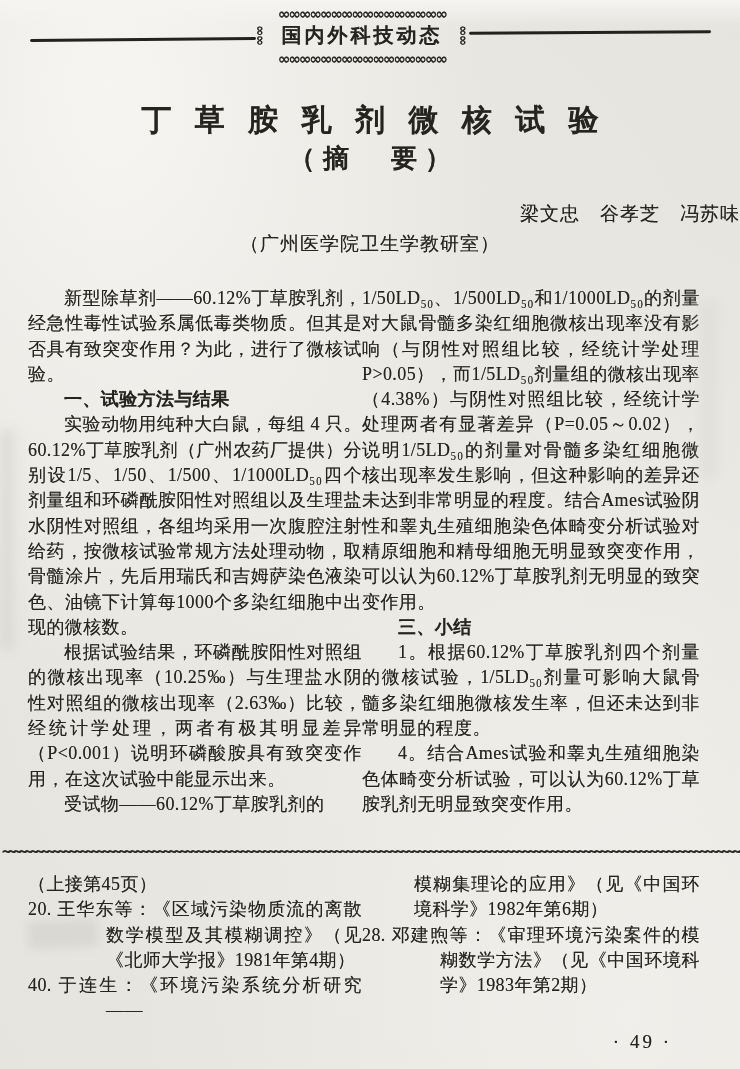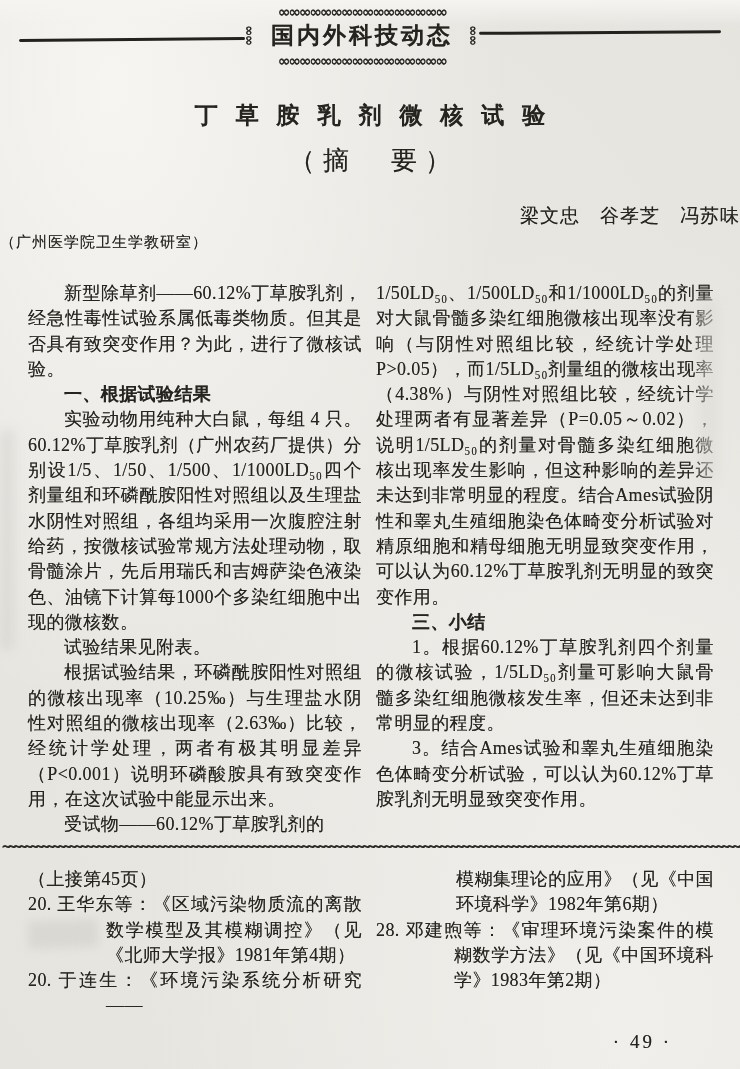--- a/index.html
+++ b/index.html
@@ -37,7 +37,7 @@
   .rule-right { width:242px; transform: translateY(-3px) rotate(-0.4deg); }
   .badge { position:relative; margin:0 8px; padding:9px 18px; }
   .badge-text {
-    font-size:23px; font-weight:bold; letter-spacing:3px; white-space:nowrap;
+    font-size:20px; font-weight:bold; letter-spacing:3px; white-space:nowrap;
     font-family: "Liberation Sans", "DejaVu Sans", sans-serif;
   }
   .chain {

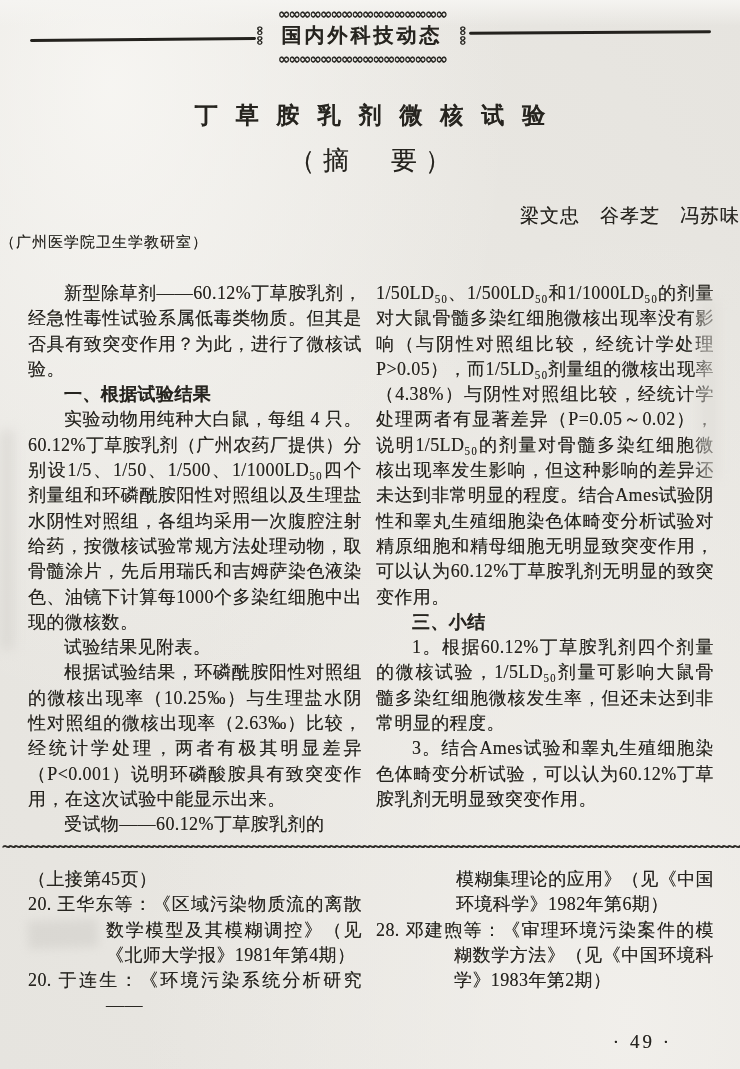--- a/index.html
+++ b/index.html
@@ -52,7 +52,7 @@
   
   .title {
     margin-top:42px; text-align:center;
-    font-size:23px; font-weight:bold;
+    font-size:30px; font-weight:bold;
     letter-spacing:0.78em; text-indent:0.78em;
     white-space:nowrap;
   }

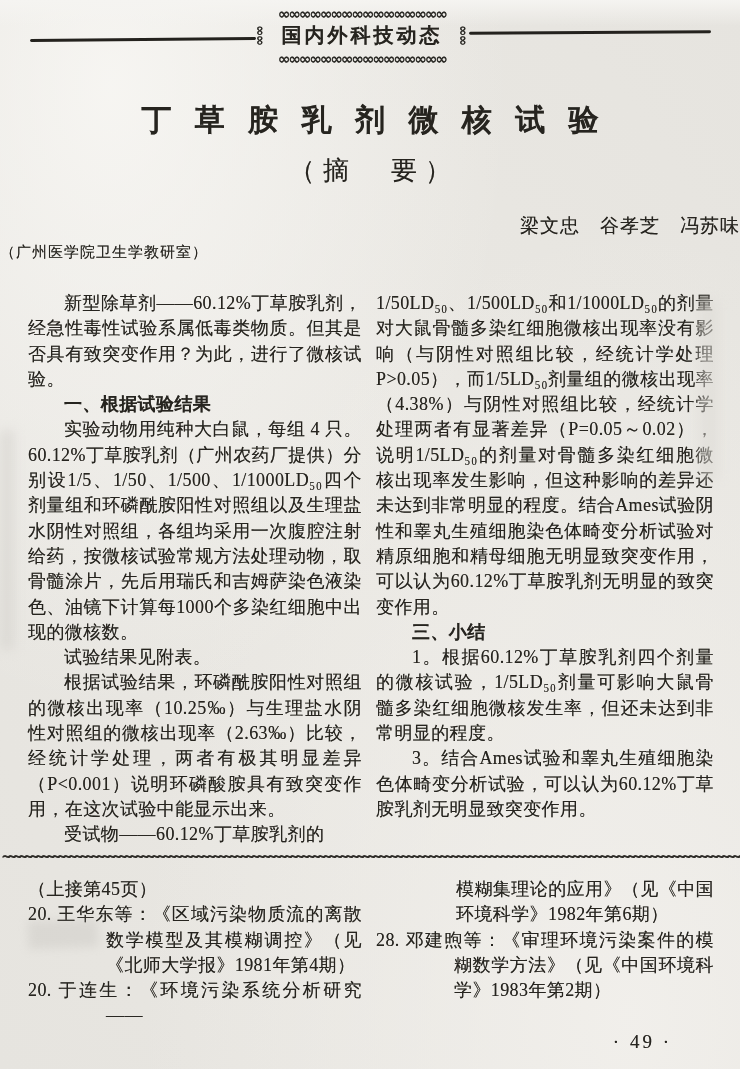--- a/index.html
+++ b/index.html
@@ -57,8 +57,8 @@
     white-space:nowrap;
   }
   .subtitle {
-    margin-top:12px; text-align:center;
-    font-size:26px; font-weight:normal; letter-spacing:8px; text-indent:8px;
+    text-align:center;
+    font-size:26px; font-weight:bold; letter-spacing:8px; text-indent:8px;
   }
   .authors {
     margin-top:25px; text-align:right;

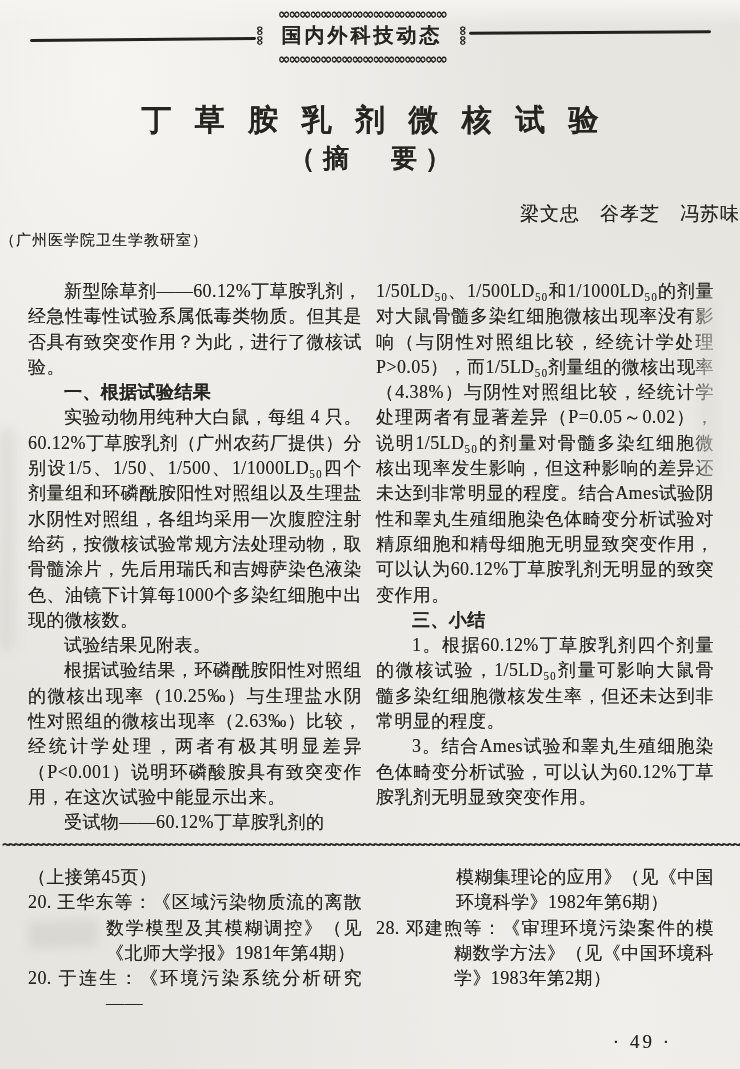--- a/index.html
+++ b/index.html
@@ -65,8 +65,8 @@
     font-size:19px; letter-spacing:1px;
   }
   .affiliation {
-    margin-top:4px; 
-    font-size:15px; letter-spacing:1px;
+    margin-top:4px; text-align:center;
+    font-size:19px; letter-spacing:1px;
   }
 
   

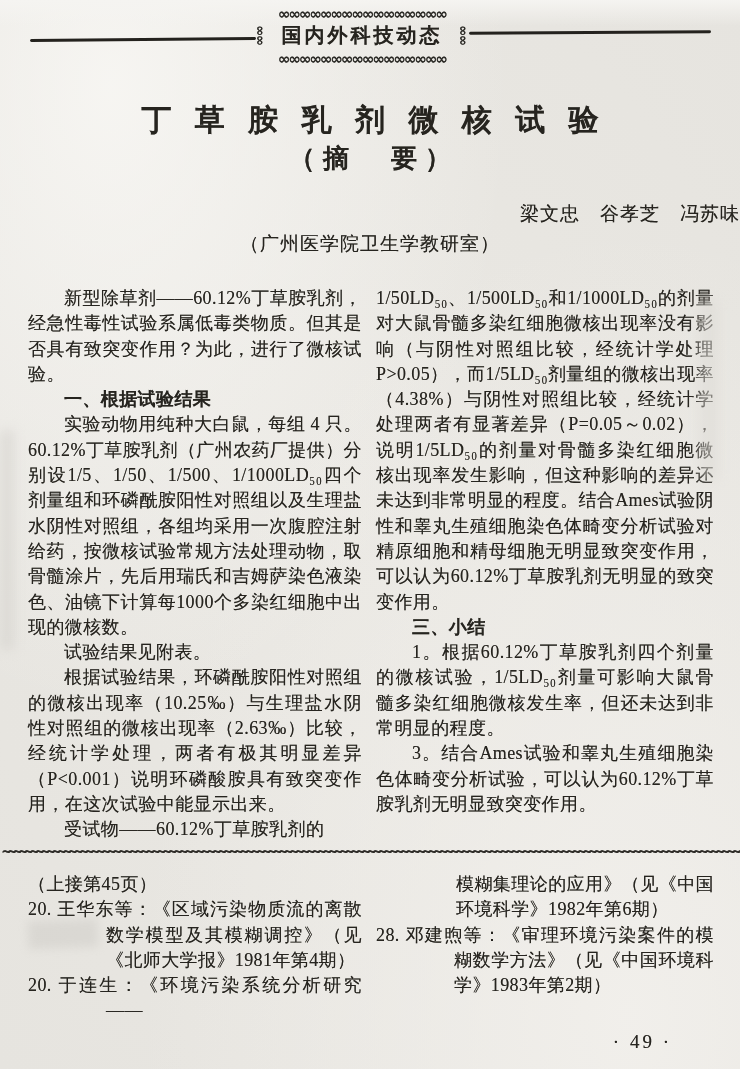--- a/index.html
+++ b/index.html
@@ -70,7 +70,7 @@
   }
 
   
-  .columns { display:flex; padding:0 12px 0 28px; gap:14px; }
+  .columns { display:flex; padding:0 12px 0 28px; }
   .body-columns { margin-top:29px; height:558px; overflow:hidden; }
   .col { text-align:justify; font-size:18px; line-height:25.3px; letter-spacing:0.4px; }
   .col-left  { width:334px; flex:0 0 334px; }

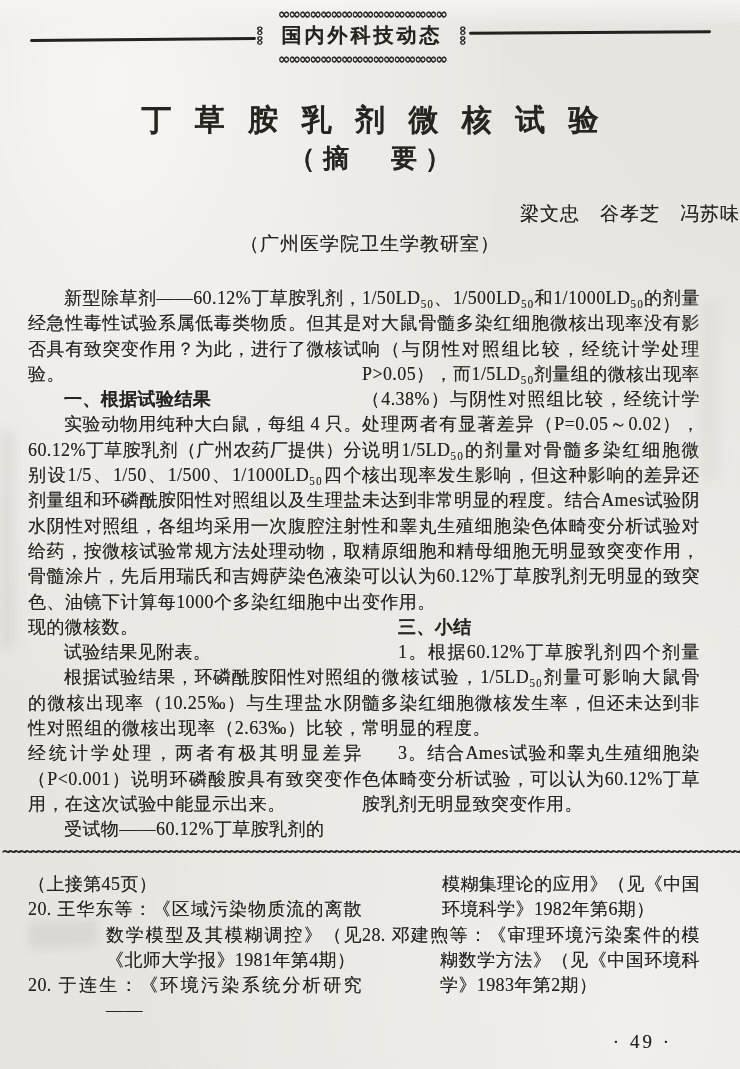--- a/index.html
+++ b/index.html
@@ -124,7 +124,7 @@
   <div class="columns body-columns">
     <div class="col col-left">
         <div class="blk blk-p">新型除草剂——60.12%丁草胺乳剂，经急性毒性试验系属低毒类物质。但其是否具有致突变作用？为此，进行了微核试验。</div>
-        <div class="blk blk-h">一、根据试验结果</div>
+        <div class="blk blk-h">一、试验方法与结果</div>
         <div class="blk blk-p">实验动物用纯种大白鼠，每组 4 只。60.12%丁草胺乳剂（广州农药厂提供）分别设1/5、1/50、1/500、1/1000LD₅₀四个剂量组和环磷酰胺阳性对照组以及生理盐水阴性对照组，各组均采用一次腹腔注射给药，按微核试验常规方法处理动物，取骨髓涂片，先后用瑞氏和吉姆萨染色液染色、油镜下计算每1000个多染红细胞中出现的微核数。</div>
         <div class="blk blk-p">试验结果见附表。</div>
         <div class="blk blk-p">根据试验结果，环磷酰胺阳性对照组的微核出现率（10.25‰）与生理盐水阴性对照组的微核出现率（2.63‰）比较，经统计学处理，两者有极其明显差异（P&lt;0.001）说明环磷酸胺具有致突变作用，在这次试验中能显示出来。</div>

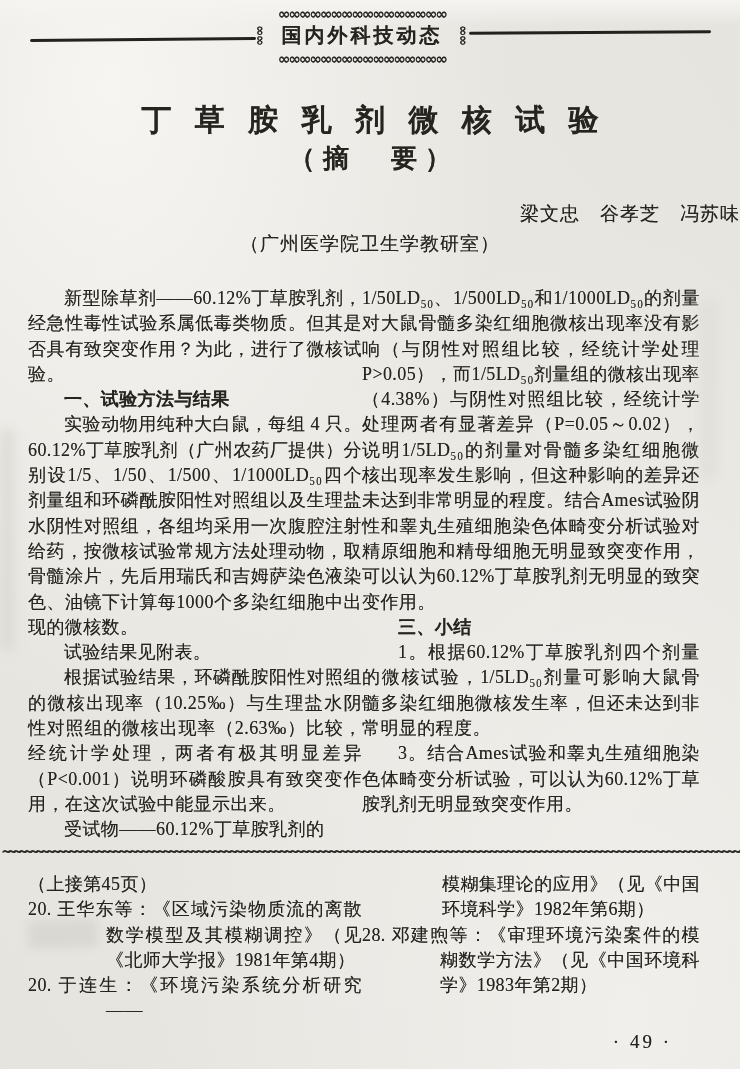--- a/index.html
+++ b/index.html
@@ -126,7 +126,6 @@
         <div class="blk blk-p">新型除草剂——60.12%丁草胺乳剂，经急性毒性试验系属低毒类物质。但其是否具有致突变作用？为此，进行了微核试验。</div>
         <div class="blk blk-h">一、试验方法与结果</div>
         <div class="blk blk-p">实验动物用纯种大白鼠，每组 4 只。60.12%丁草胺乳剂（广州农药厂提供）分别设1/5、1/50、1/500、1/1000LD₅₀四个剂量组和环磷酰胺阳性对照组以及生理盐水阴性对照组，各组均采用一次腹腔注射给药，按微核试验常规方法处理动物，取骨髓涂片，先后用瑞氏和吉姆萨染色液染色、油镜下计算每1000个多染红细胞中出现的微核数。</div>
-        <div class="blk blk-p">试验结果见附表。</div>
         <div class="blk blk-p">根据试验结果，环磷酰胺阳性对照组的微核出现率（10.25‰）与生理盐水阴性对照组的微核出现率（2.63‰）比较，经统计学处理，两者有极其明显差异（P&lt;0.001）说明环磷酸胺具有致突变作用，在这次试验中能显示出来。</div>
         <div class="blk blk-p">受试物——60.12%丁草胺乳剂的</div>
       </div>

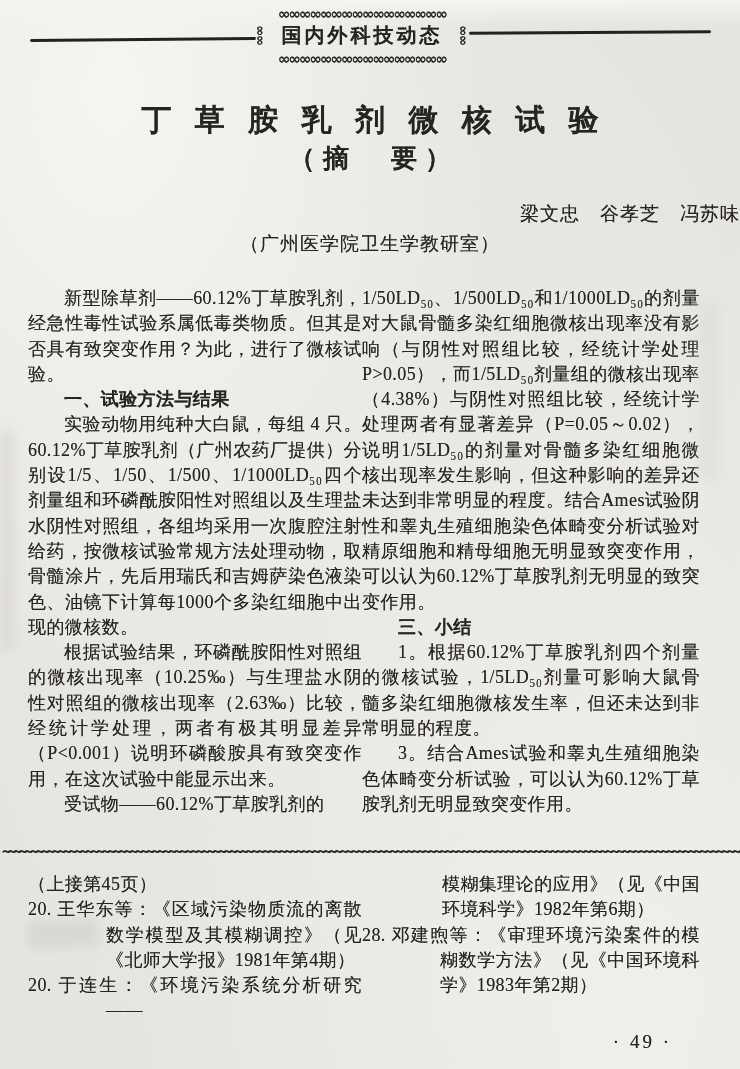--- a/index.html
+++ b/index.html
@@ -133,7 +133,7 @@
         <div class="blk blk-cont">1/50LD₅₀、1/500LD₅₀和1/1000LD₅₀的剂量对大鼠骨髓多染红细胞微核出现率没有影响（与阴性对照组比较，经统计学处理P&gt;0.05），而1/5LD₅₀剂量组的微核出现率（4.38%）与阴性对照组比较，经统计学处理两者有显著差异（P=0.05～0.02），说明1/5LD₅₀的剂量对骨髓多染红细胞微核出现率发生影响，但这种影响的差异还未达到非常明显的程度。结合Ames试验阴性和睾丸生殖细胞染色体畸变分析试验对精原细胞和精母细胞无明显致突变作用，可以认为60.12%丁草胺乳剂无明显的致突变作用。</div>
         <div class="blk blk-h">三、小结</div>
         <div class="blk blk-p">1。根据60.12%丁草胺乳剂四个剂量的微核试验，1/5LD₅₀剂量可影响大鼠骨髓多染红细胞微核发生率，但还未达到非常明显的程度。</div>
-        <div class="blk blk-p">3。结合Ames试验和睾丸生殖细胞染色体畸变分析试验，可以认为60.12%丁草胺乳剂无明显致突变作用。</div>
+        <div class="blk blk-p">4。结合Ames试验和睾丸生殖细胞染色体畸变分析试验，可以认为60.12%丁草胺乳剂无明显致突变作用。</div>
       </div>
   </div>
 

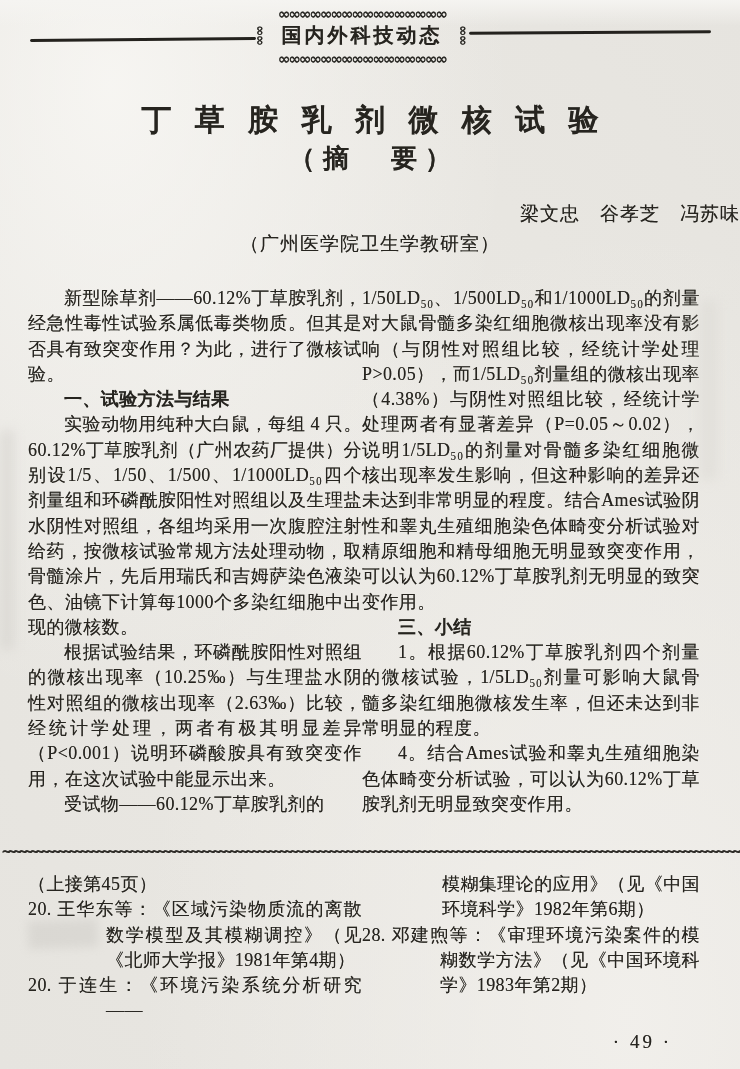--- a/index.html
+++ b/index.html
@@ -78,7 +78,7 @@
   .blk-p, .blk-h { text-indent:2em; }
   .blk-h { font-weight:bold; }
   .blk-ref { padding-left:78px; text-indent:-78px; }
-  .blk-refcont { margin-left:80px; }
+  .blk-refcont { margin-left:52px; }
 
   
   .divider {

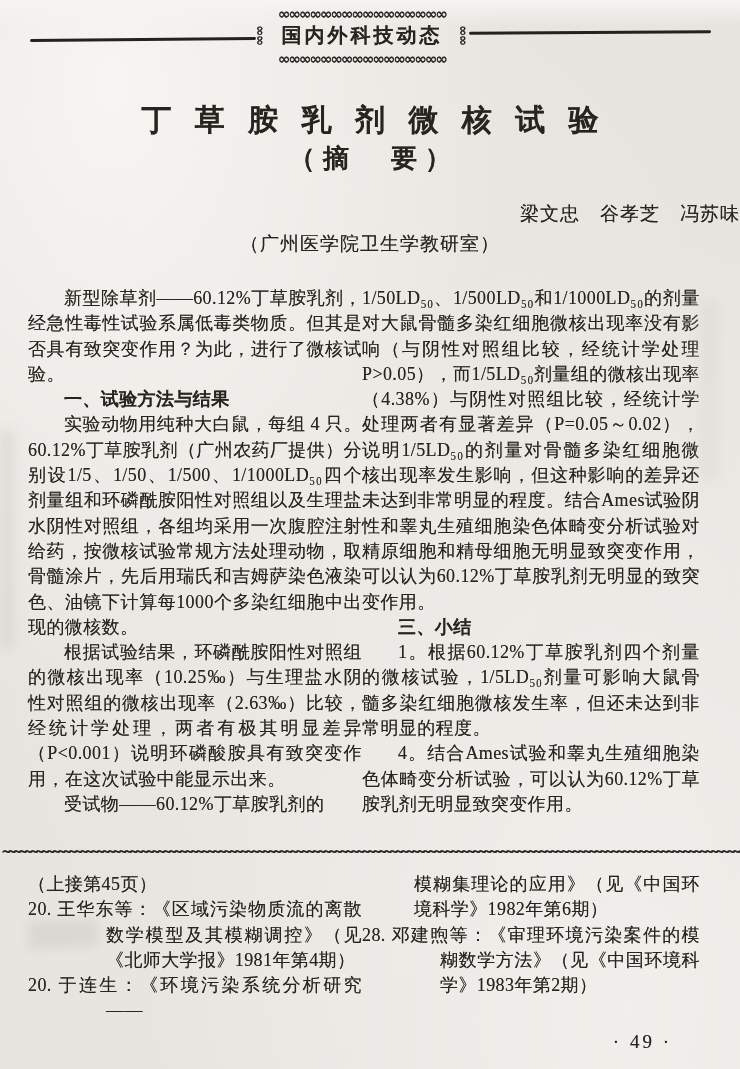--- a/index.html
+++ b/index.html
@@ -143,7 +143,7 @@
     <div class="col col-left">
         <div class="blk blk-note">（上接第45页）</div>
         <div class="blk blk-ref">20. 王华东等：《区域污染物质流的离散数学模型及其模糊调控》（见《北师大学报》1981年第4期）</div>
-        <div class="blk blk-ref">20. 于连生：《环境污染系统分析研究——</div>
+        <div class="blk blk-ref">40. 于连生：《环境污染系统分析研究——</div>
       </div>
     <div class="col col-right">
         <div class="blk blk-refcont">模糊集理论的应用》（见《中国环境科学》1982年第6期）</div>

